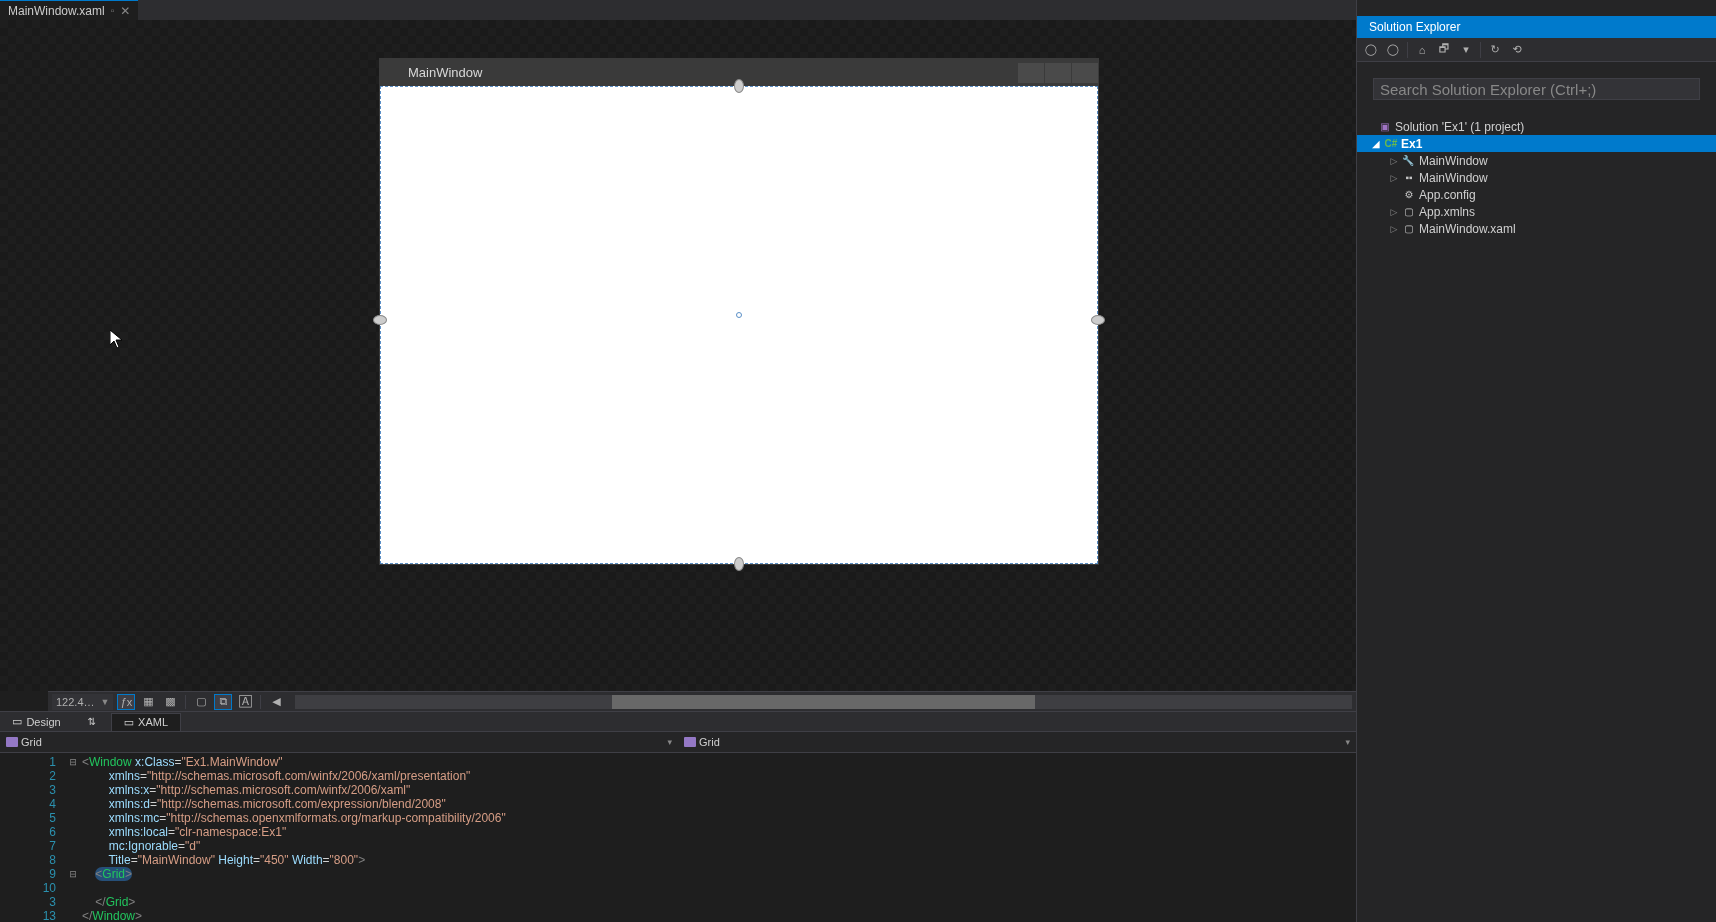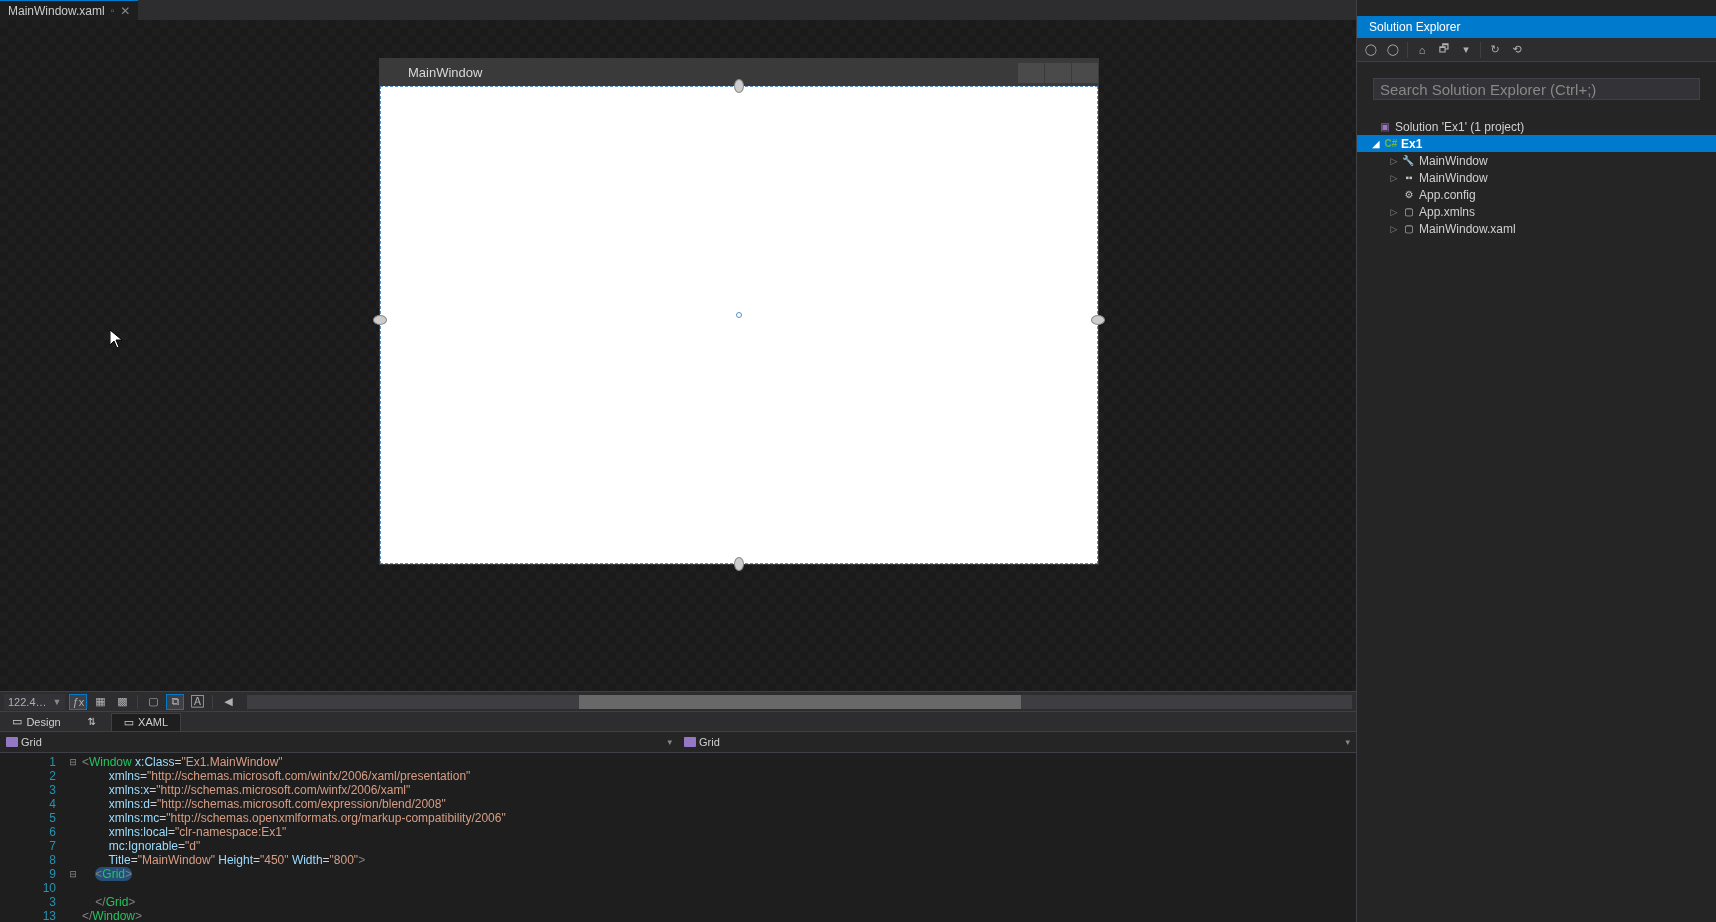--- a/index.html
+++ b/index.html
@@ -29,7 +29,7 @@
 .center-dot { position: absolute; width: 6px; height: 6px; border: 1px solid #5a8fc7; border-radius: 50%; left: 50%; top: 48%; transform: translate(-50%, -50%); }
 
 
-.tool-row { height: 20px; background: #2d2d30; display: flex; align-items: center; padding: 0 4px; gap: 4px; font-size: 11px; border-top: 1px solid #3f3f46; }
+.tool-row { height: 20px; background: #2d2d30; display: flex; align-items: center; padding: 0 4px; gap: 4px; font-size: 11px; border-top: 1px solid #3f3f46; margin-left: 48px; }
 .zoom-combo { display: flex; align-items: center; background: #333337; padding: 1px 4px; height: 16px; color: #b0b0b0; }
 .zoom-caret { margin-left: 6px; font-size: 9px; color: #888; }
 .tool-btn { width: 18px; height: 16px; display: flex; align-items: center; justify-content: center; font-size: 11px; color: #b0b0b0; }

